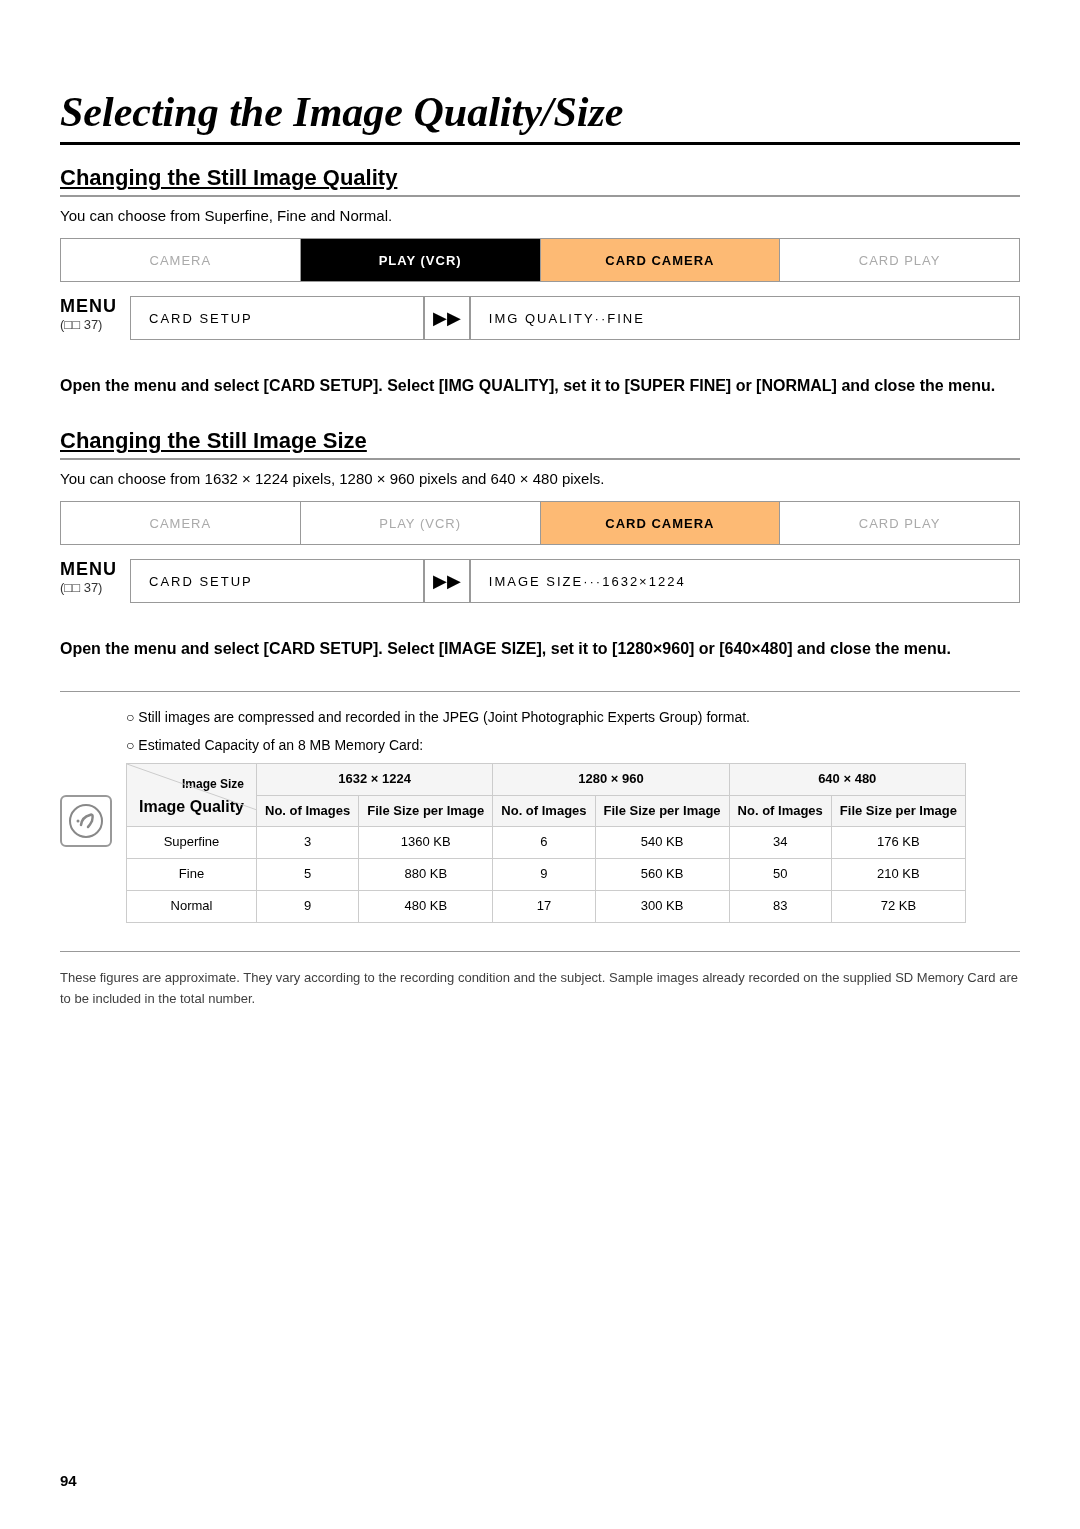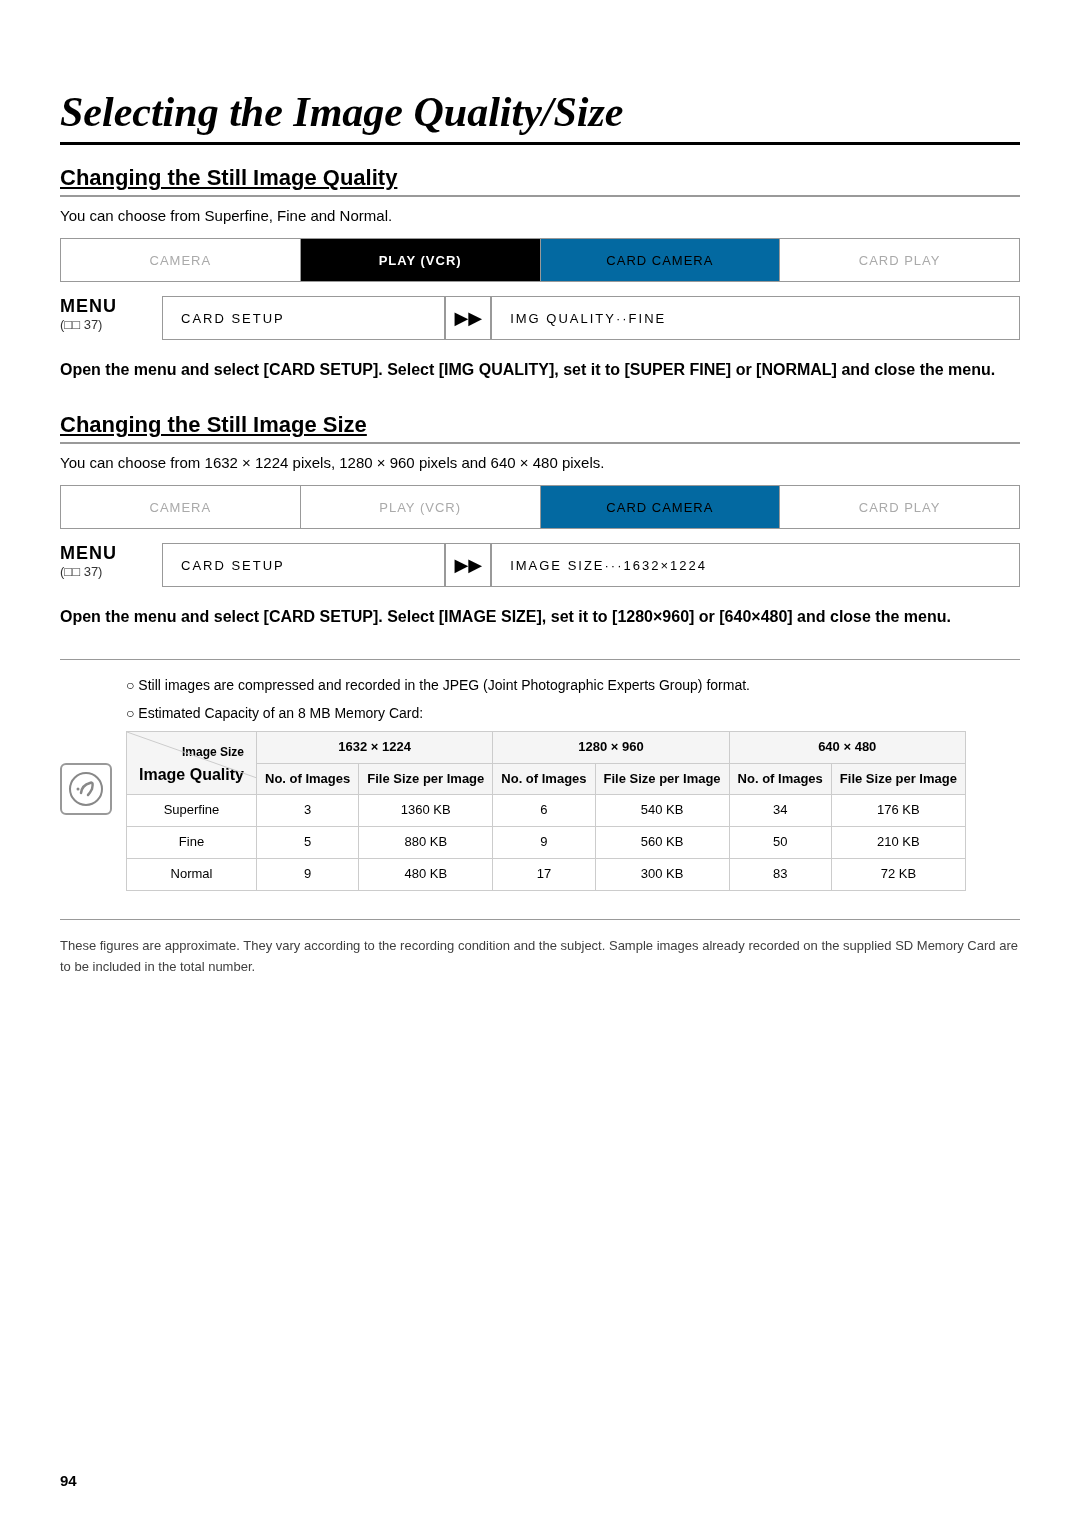--- a/index.html
+++ b/index.html
@@ -57,8 +57,8 @@
     .tab:last-child { border-right: none; }
     .tab.active {
       color: #000;
-      font-weight: normal;
-      background: #0369a1;
+      font-weight: bold;
+      background: #fdba74;
       border-bottom: none;
     }
     .tab.bold-active {

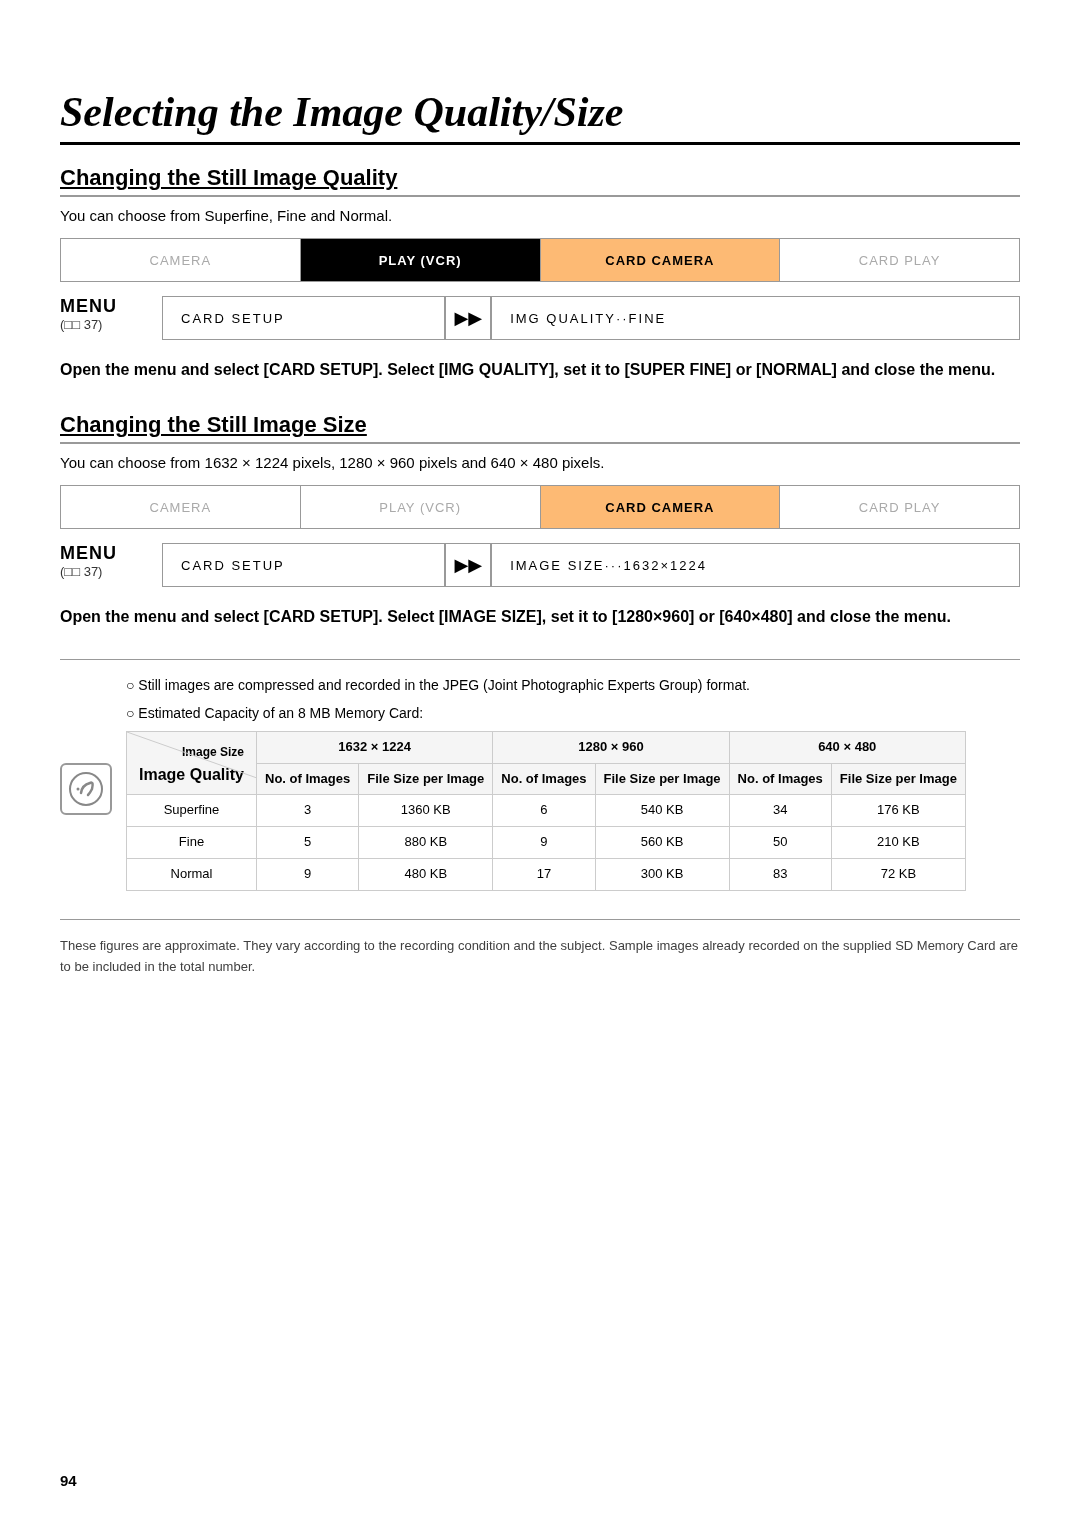--- a/index.html
+++ b/index.html
@@ -71,8 +71,7 @@
     .menu-row {
       display: flex;
       align-items: stretch;
-      margin-bottom: 18px;
-      gap: 32px;
+      margin-bottom: 34px;
     }
     .menu-label {
       display: flex;

